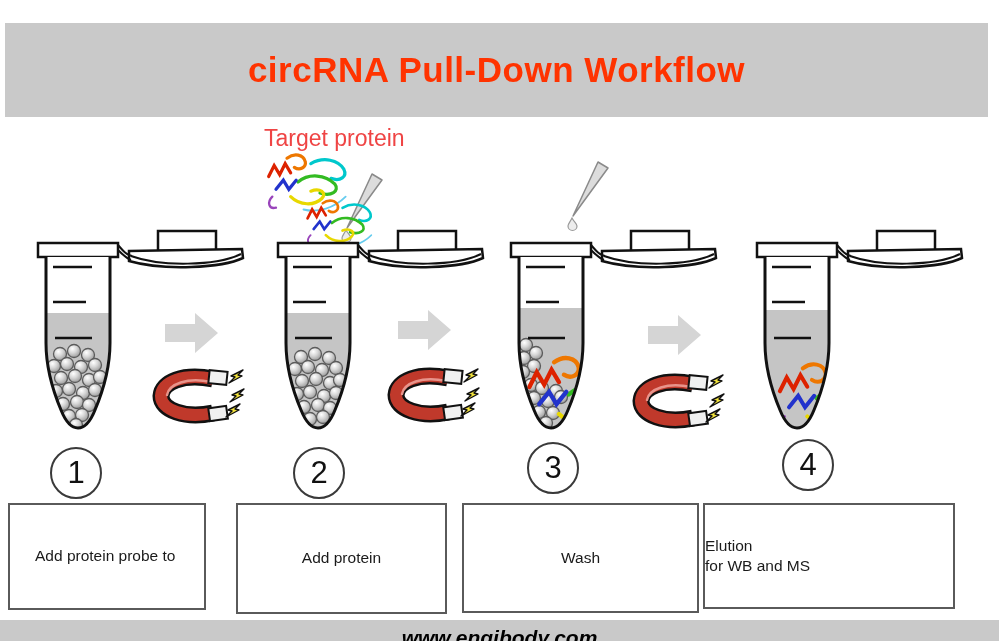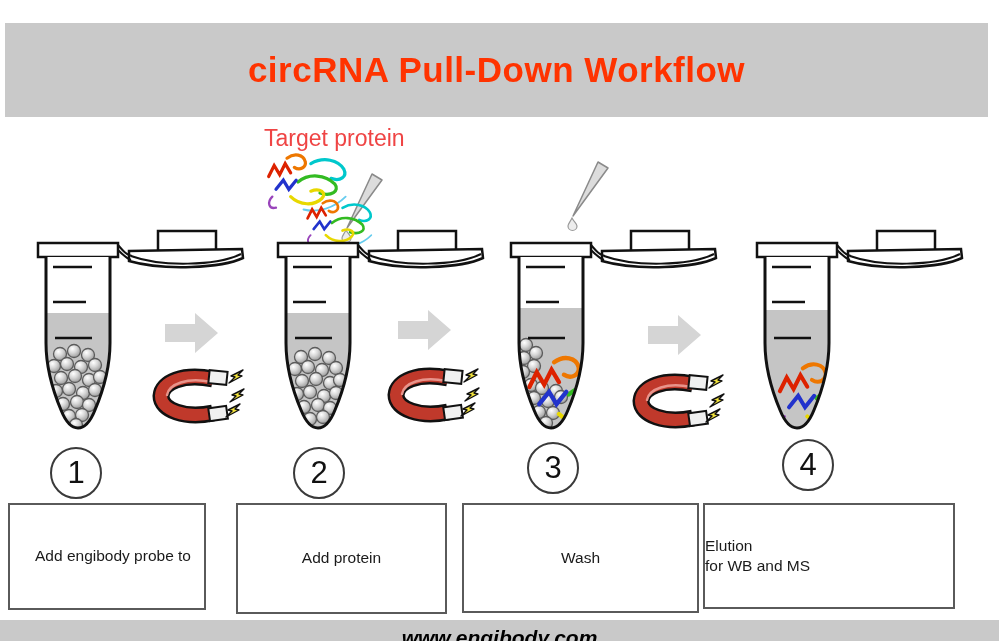--- a/index.html
+++ b/index.html
@@ -295,7 +295,7 @@
     </div>
 
   <div class="stepbox align-left" style="left:8px;top:488px;width:198px;height:107px;padding-left:25px;box-sizing:border-box">
-    <div>Add engibody probe to</div>
+    <div>Add protein probe to</div>
   </div>
   <div class="stepbox align-center" style="left:236px;top:488px;width:207px;height:107px">
     <div>Add protein</div>

